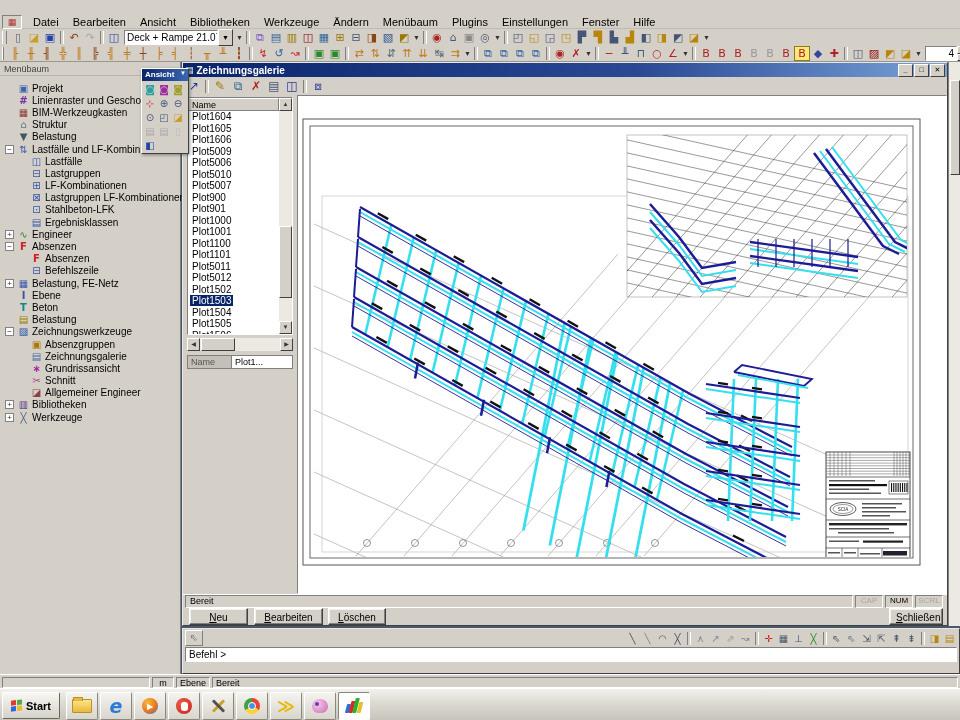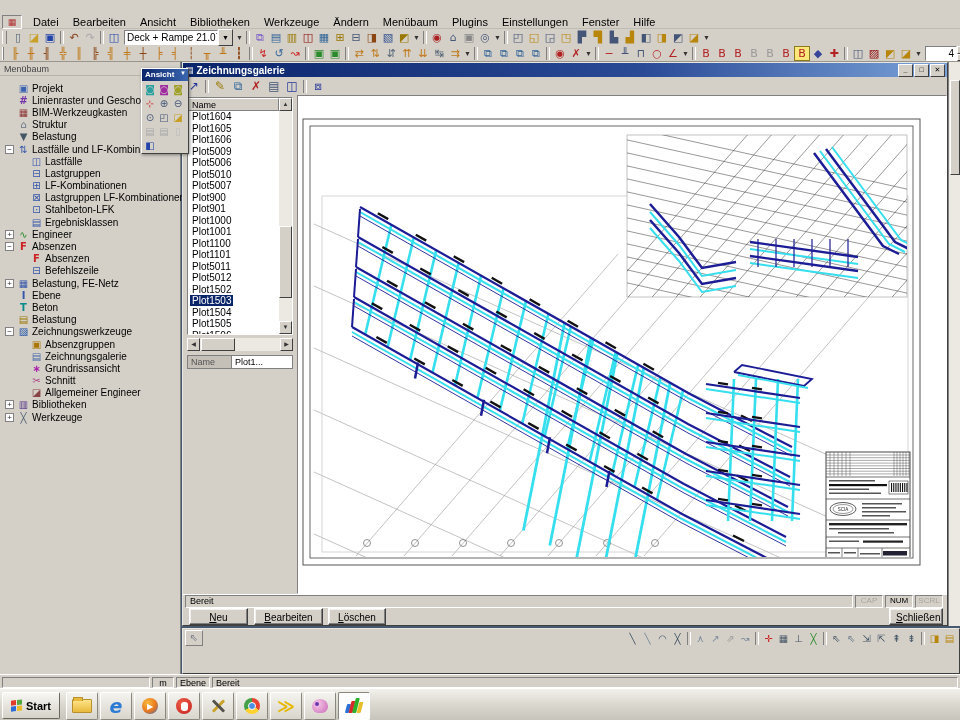--- a/index.html
+++ b/index.html
@@ -856,6 +856,7 @@
             <span class="tb-ico" style="color: rgb(184, 134, 11);">▤</span>
           </span>
       </div>
+      <div class="cmd-input">Befehl &gt;</div>
     </div>
 
   </div>

